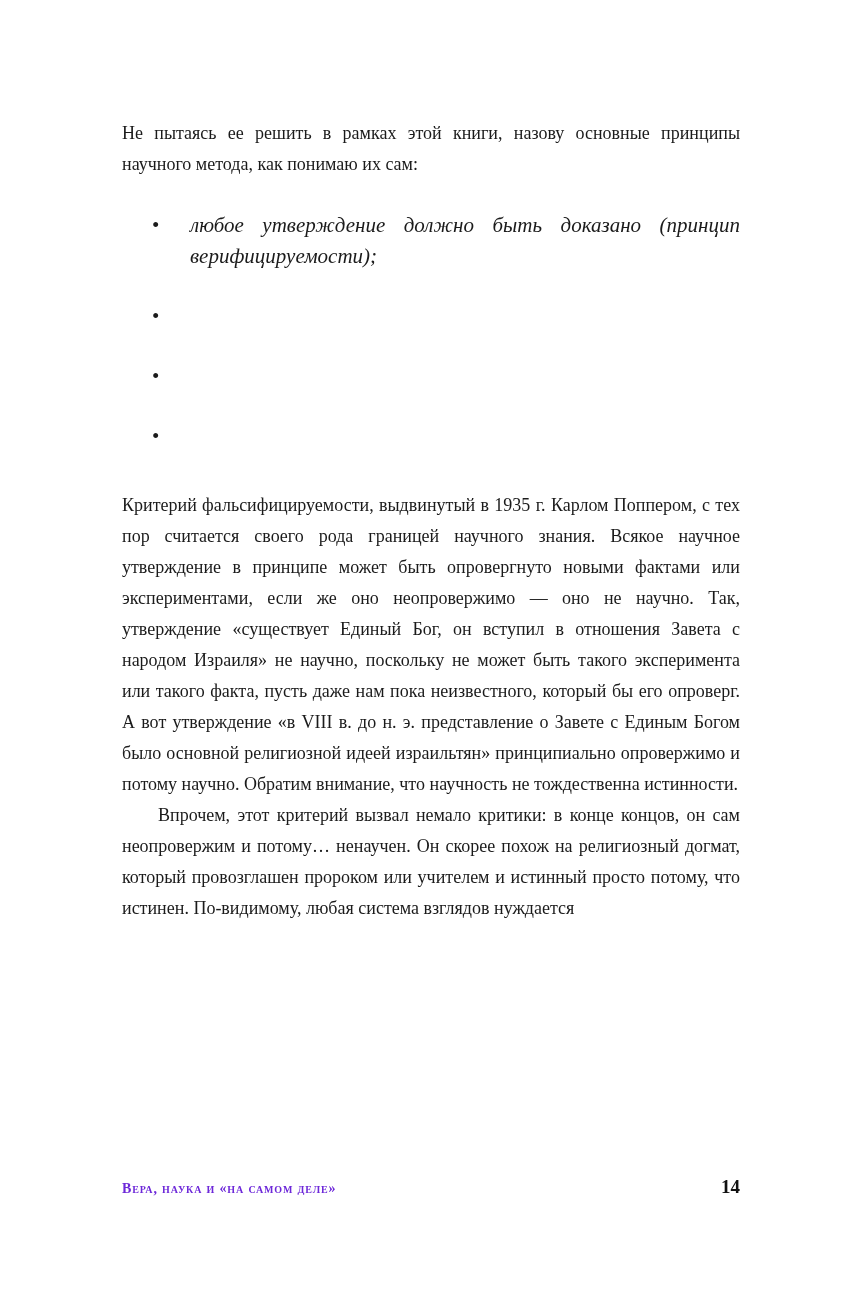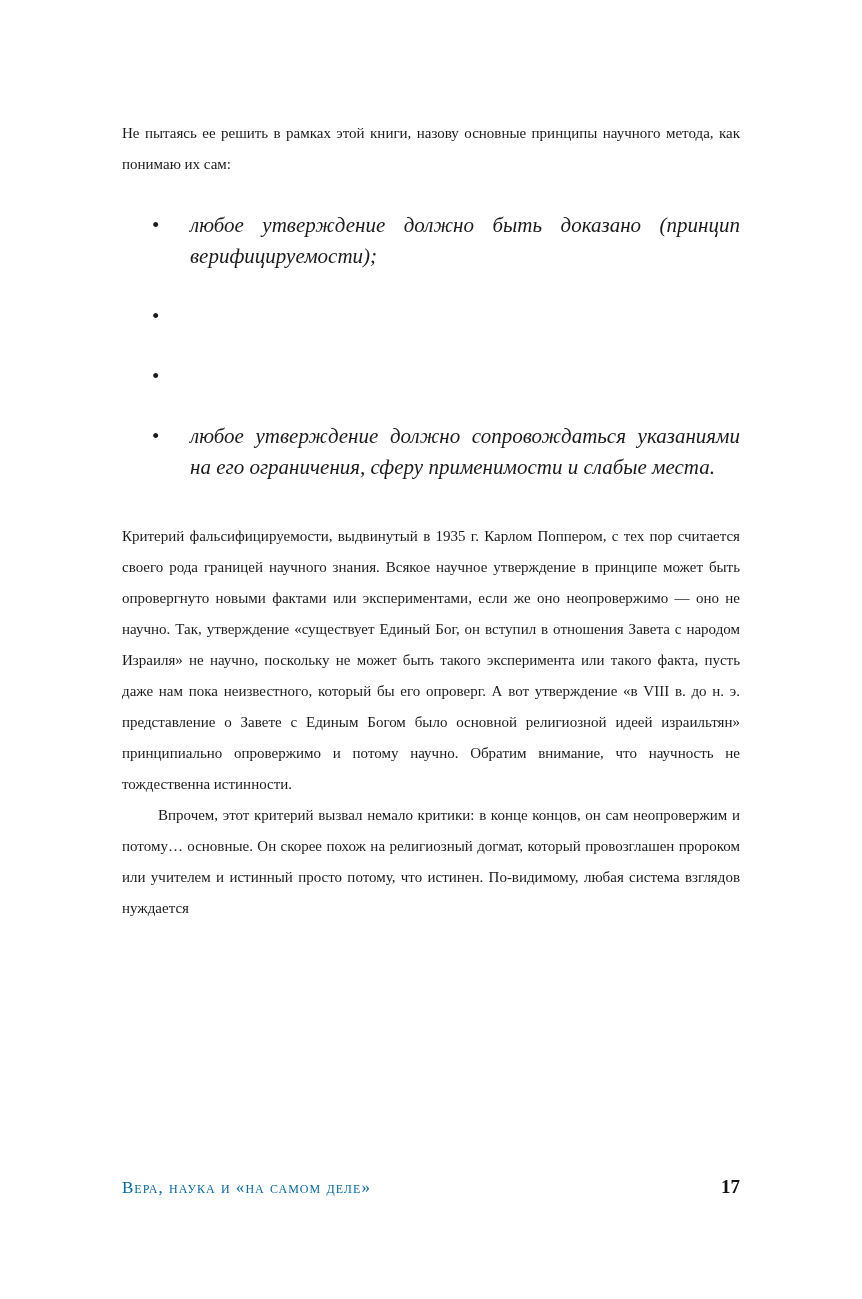--- a/index.html
+++ b/index.html
@@ -26,7 +26,7 @@
   }
   .para {
     margin: 0;
-    font-size: 15px;
+    font-size: 18px;
     line-height: 31px;
     text-align: justify;
     hyphens: auto;

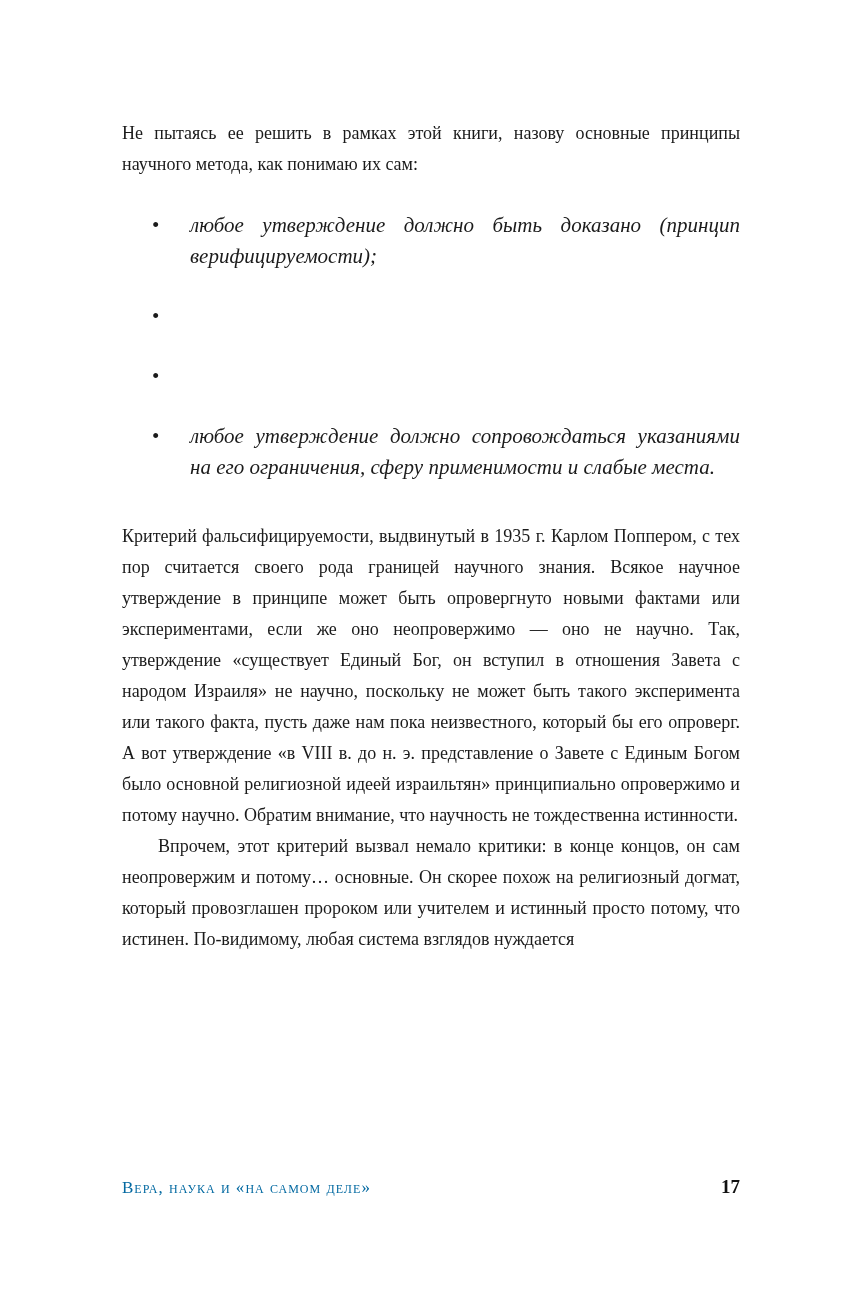--- a/index.html
+++ b/index.html
@@ -102,7 +102,6 @@
       </li>
       <li class="bullet-item">
         <span class="bullet-marker">•</span>
-        <span class="bullet-text">любое утверждение должно сопровождаться указаниями на его ограничения, сферу применимости и слабые места.</span>
       </li>
     </ul>
 

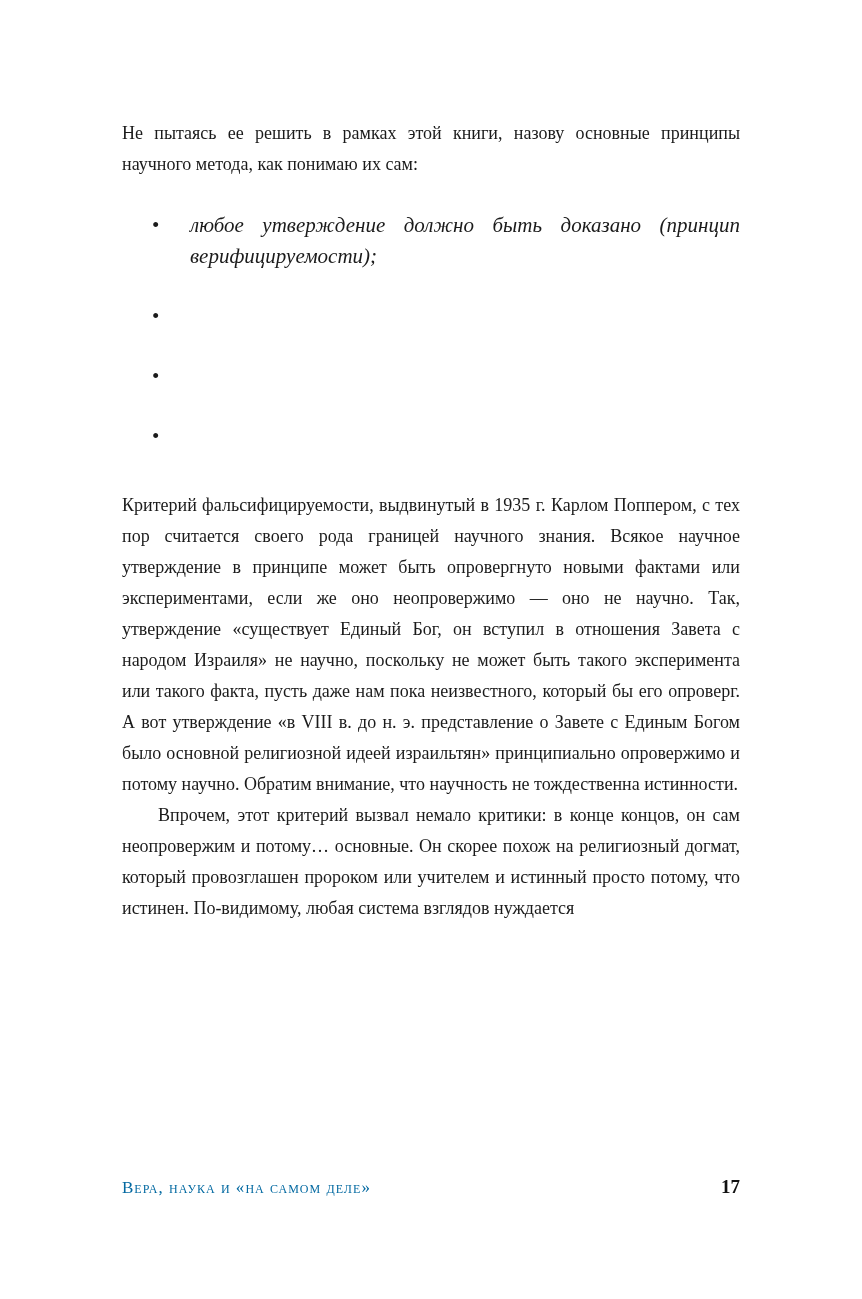--- a/index.html
+++ b/index.html
@@ -107,7 +107,7 @@
 
     <div class="body-block">
       <p class="para">Критерий фальсифицируемости, выдвинутый в 1935 г. Карлом Поппером, с тех пор считается своего рода границей научного знания. Всякое научное утверждение в принципе может быть опровергнуто новыми фактами или экспериментами, если же оно неопровержимо — оно не научно. Так, утверждение «существует Единый Бог, он вступил в отношения Завета с народом Израиля» не научно, поскольку не может быть такого эксперимента или такого факта, пусть даже нам пока неизвестного, который бы его опроверг. А вот утверждение «в VIII в. до н. э. представление о Завете с Единым Богом было основной религиозной идеей израильтян» принципиально опровержимо и потому научно. Обратим внимание, что научность не тождественна истинности.</p>
-      <p class="para indent">Впрочем, этот критерий вызвал немало критики: в конце концов, он сам неопровержим и потому… основные. Он скорее похож на религиозный догмат, который провозглашен пророком или учителем и истинный просто потому, что истинен. По-видимому, любая система взглядов нуждается</p>
+      <p class="para indent">Впрочем, этот критерий вызвал немало критики: в конце концов, он сам неопровержим и потому… ненаучен. Он скорее похож на религиозный догмат, который провозглашен пророком или учителем и истинный просто потому, что истинен. По-видимому, любая система взглядов нуждается</p>
     </div>
 
   </div>

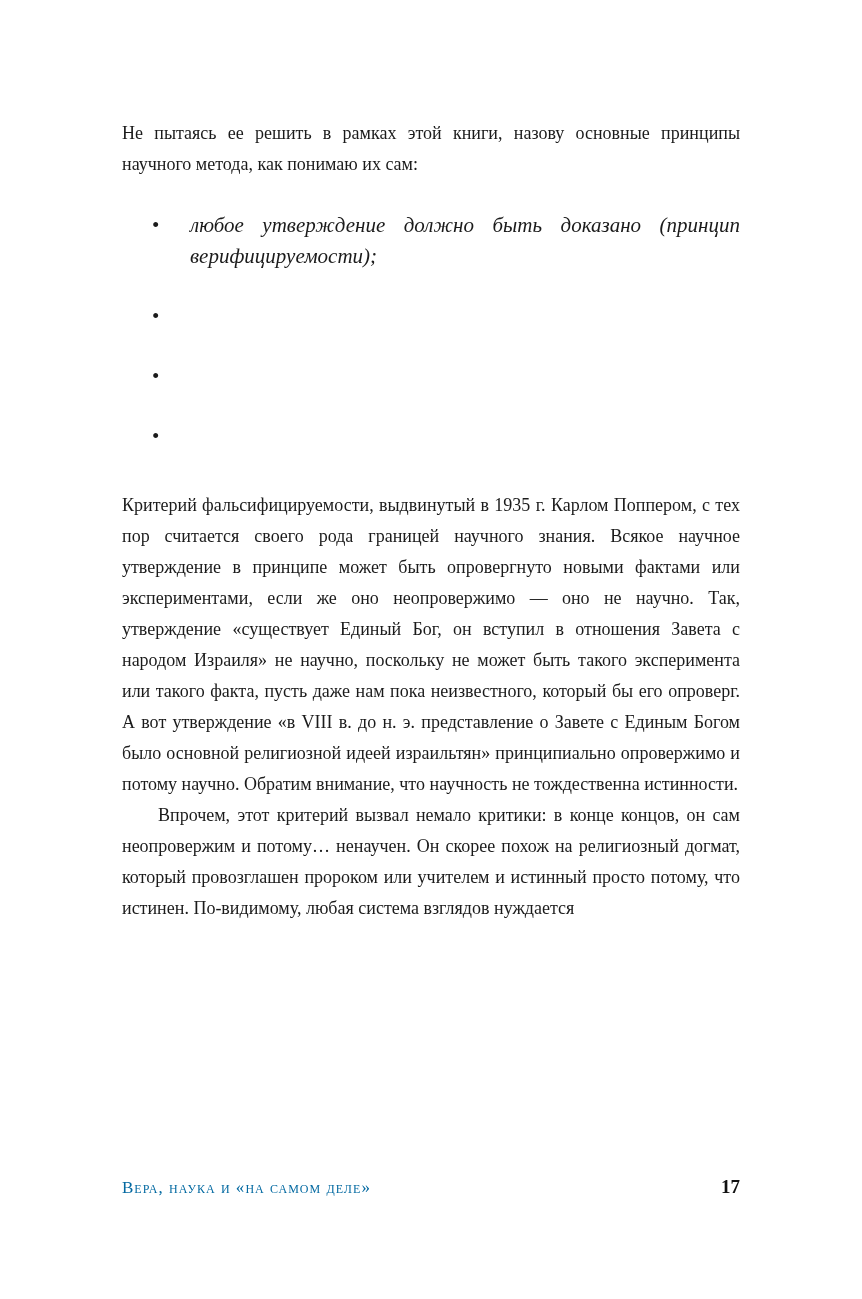--- a/index.html
+++ b/index.html
@@ -71,8 +71,9 @@
   .running-title {
     font-variant: small-caps;
     letter-spacing: 0.06em;
-    font-size: 17px;
-    color: #0369a1;
+    font-size: 14px;
+    color: #6d28d9;
+    font-weight: bold;
   }
   .page-number {
     font-weight: bold;

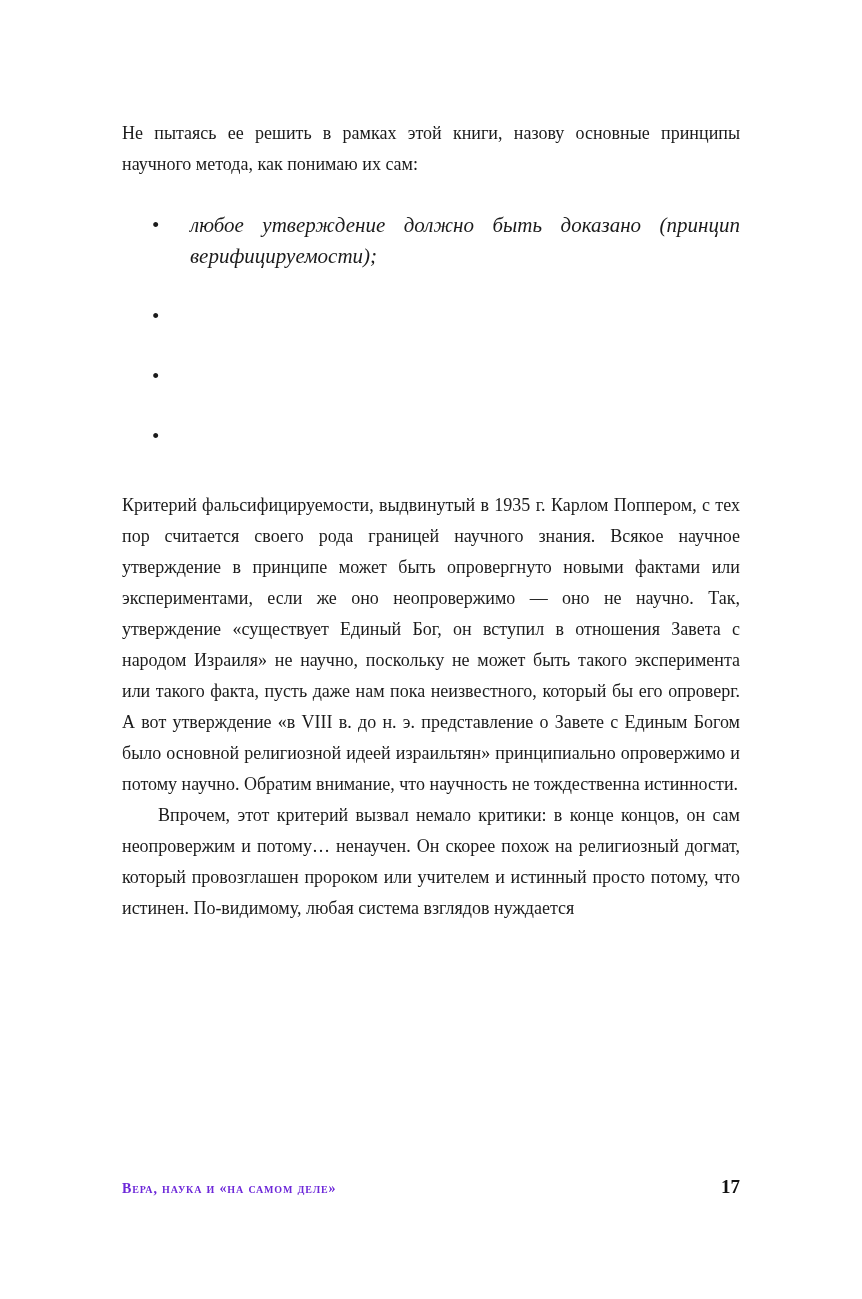--- a/index.html
+++ b/index.html
@@ -115,7 +115,7 @@
 
   <div class="footer">
     <span class="running-title">Вера, наука и «на самом деле»</span>
-    <span class="page-number">17</span>
+    <span class="page-number">14</span>
   </div>
 
 </div>

